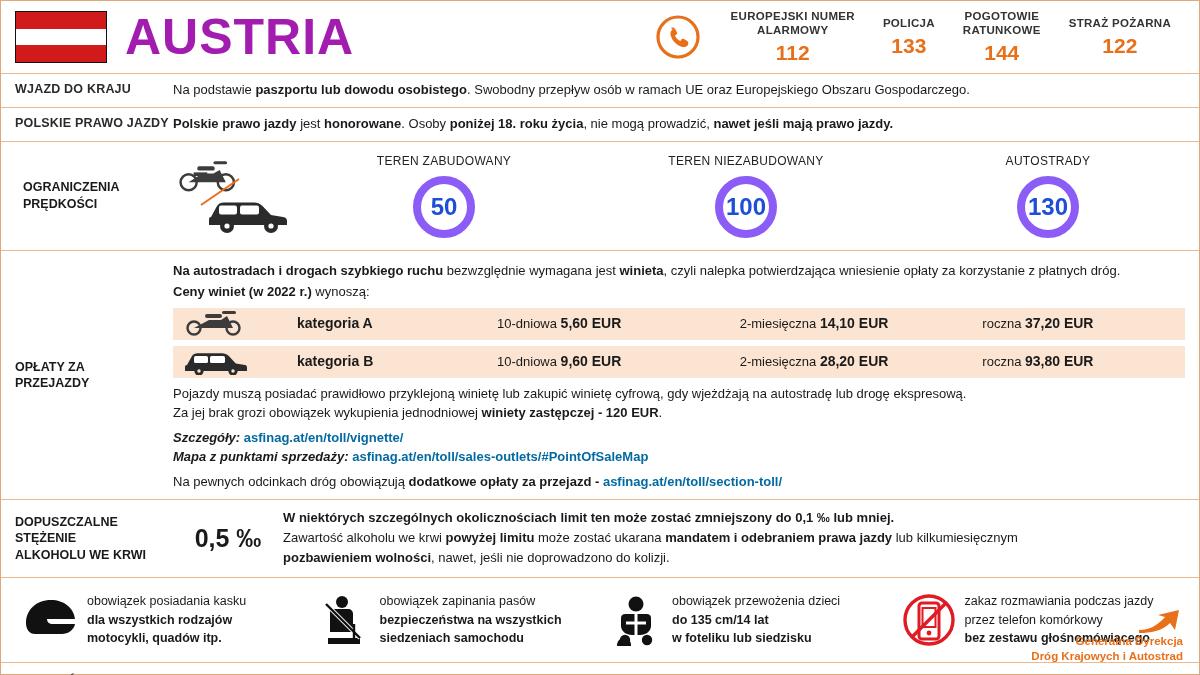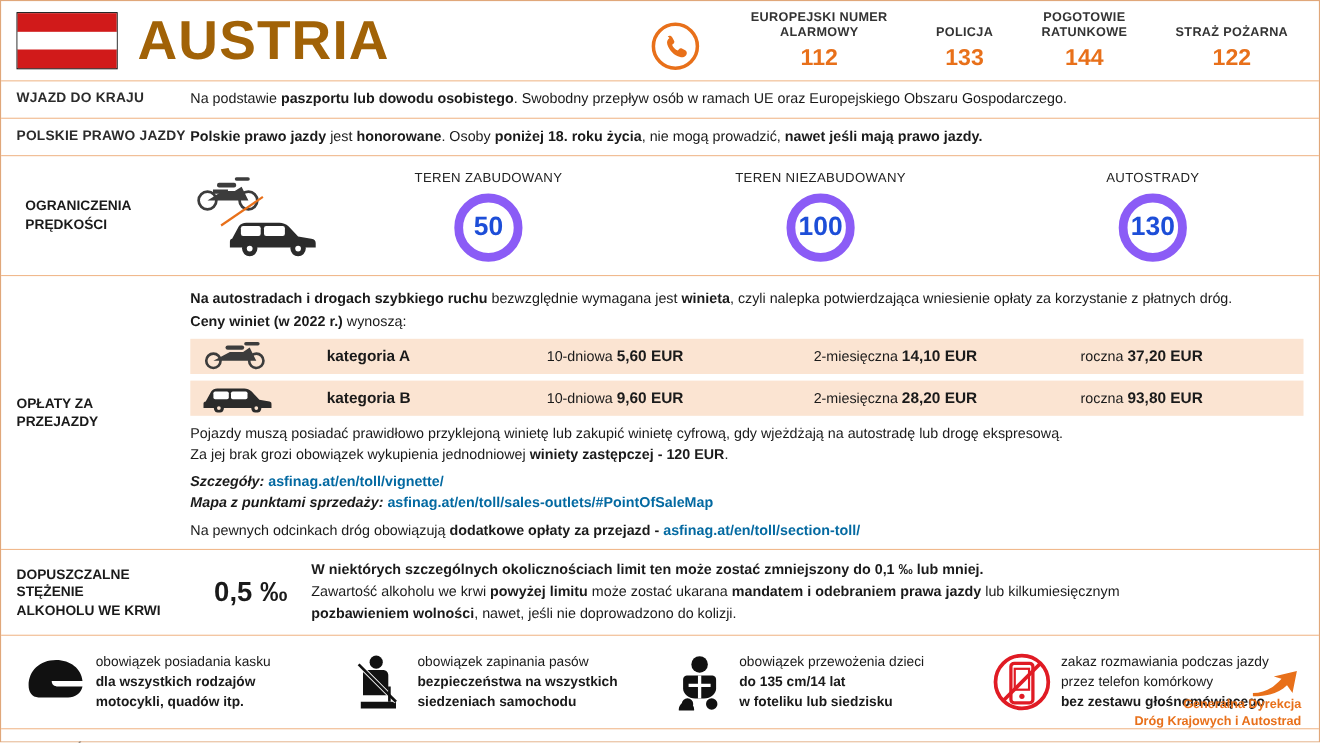--- a/index.html
+++ b/index.html
@@ -20,7 +20,7 @@
   .flag .white { height:33.33%; background:#fff; }
   .country {
     font-size:50px; font-weight:bold; letter-spacing:1px;
-    margin-left:18px; color:#a16207; line-height:1; font-family:"Liberation Sans", sans-serif;
+    margin-left:18px; color:#a21caf; line-height:1; font-family:"Liberation Sans", sans-serif;
   }
   .emergency { margin-left:auto; display:flex; align-items:flex-end;gap:16px; }
   .phone-icon { width:46px; height:46px; margin-right:16px; flex:0 0 auto; }

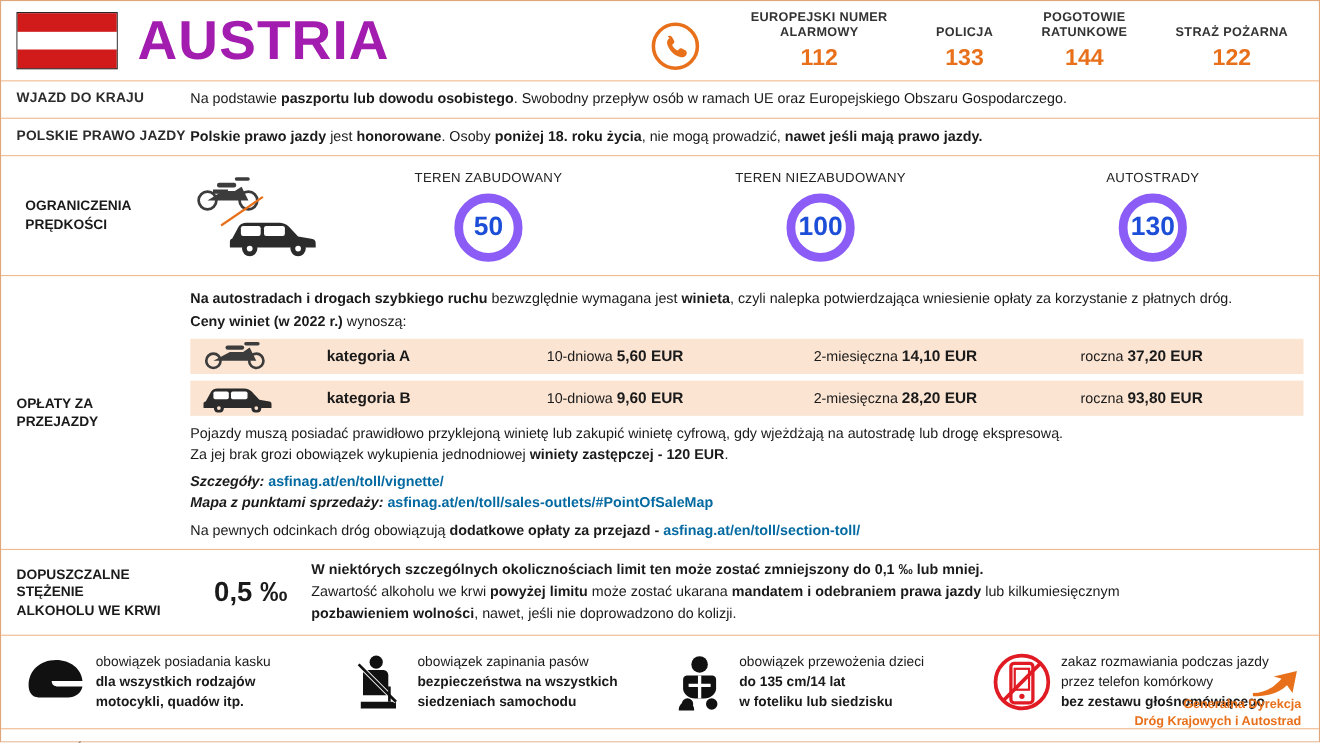--- a/index.html
+++ b/index.html
@@ -22,7 +22,7 @@
     font-size:50px; font-weight:bold; letter-spacing:1px;
     margin-left:18px; color:#a21caf; line-height:1; font-family:"Liberation Sans", sans-serif;
   }
-  .emergency { margin-left:auto; display:flex; align-items:flex-end;gap:16px; }
+  .emergency { margin-left:auto; display:flex; align-items:center; }
   .phone-icon { width:46px; height:46px; margin-right:16px; flex:0 0 auto; }
   .em-block { text-align:center; padding:0 14px; }
   .em-block .lbl { font-size:11.5px; font-weight:bold; color:#333; letter-spacing:.3px; line-height:1.25; }

